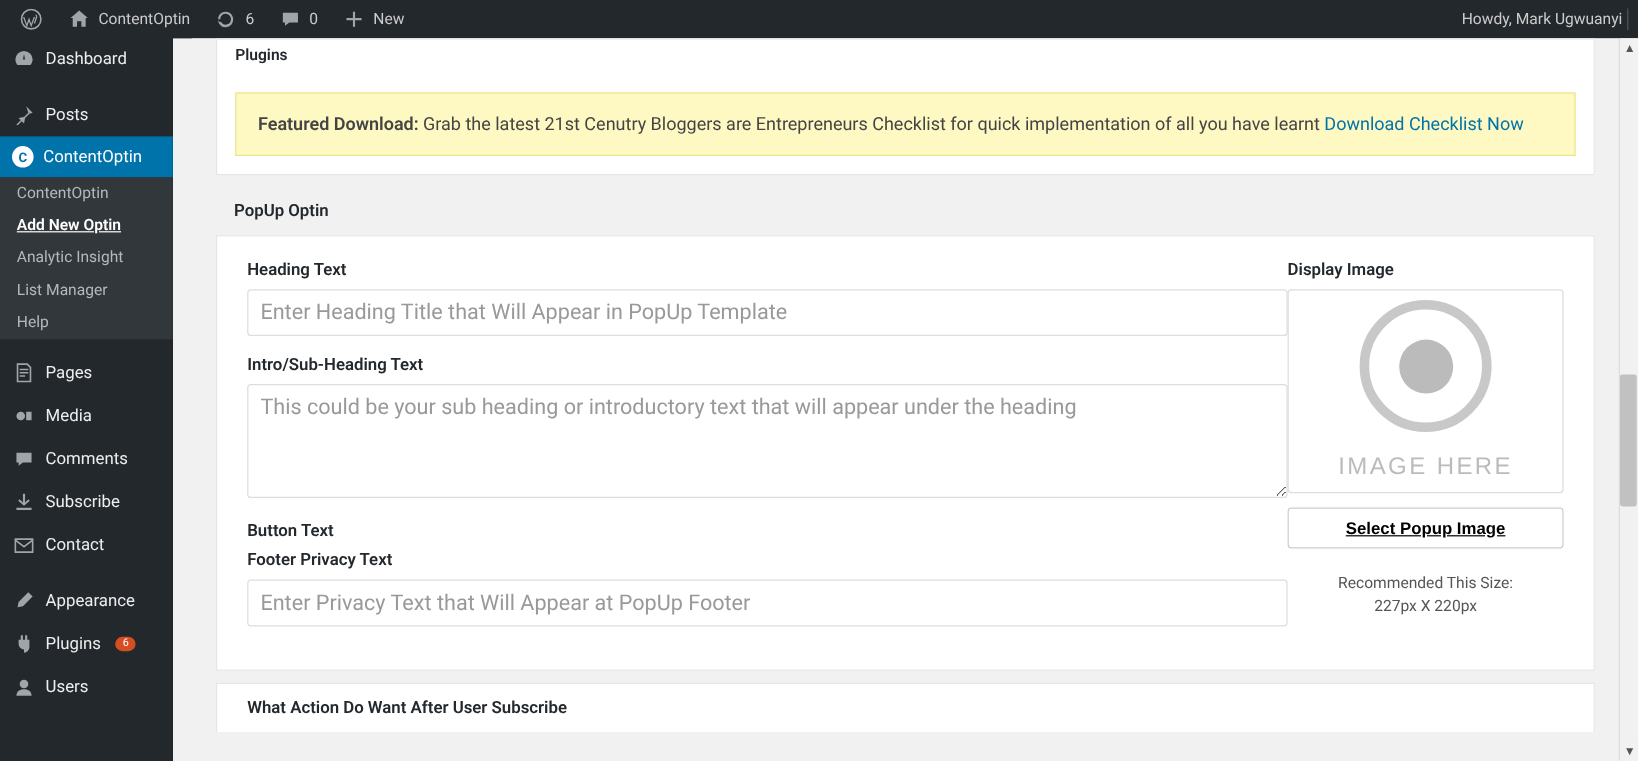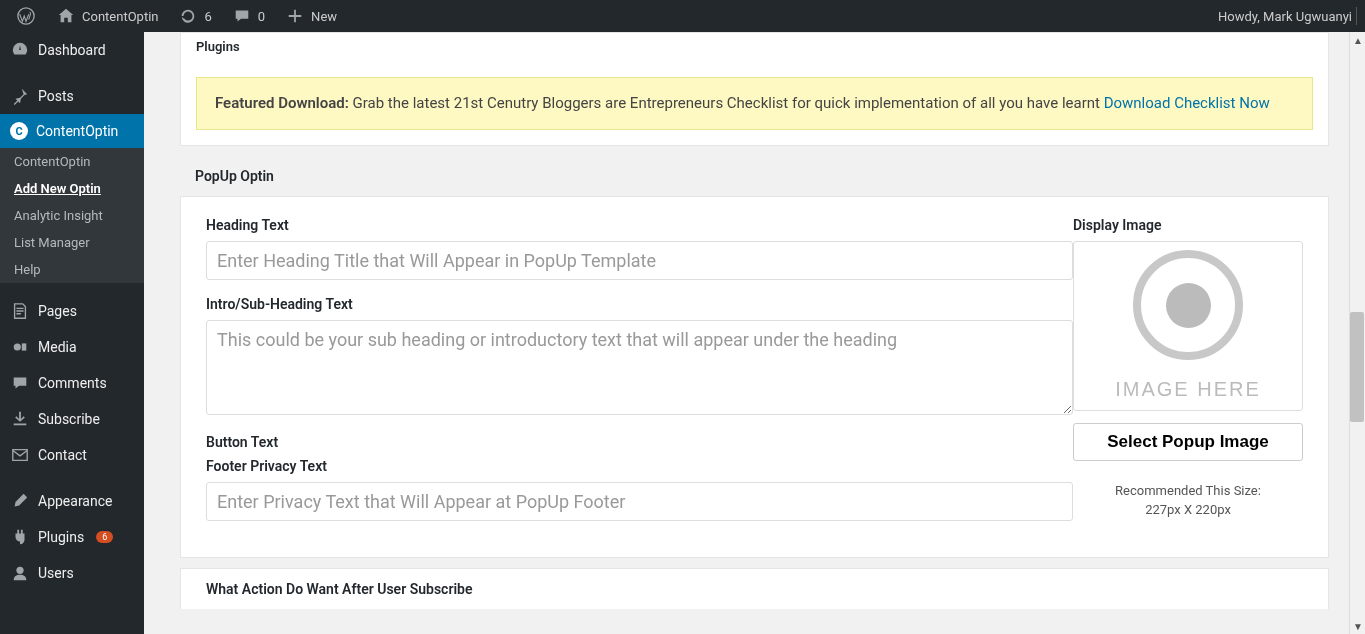--- a/index.html
+++ b/index.html
@@ -46,7 +46,7 @@
 .img-circle-outer { width: 110px; height: 110px; border: 8px solid #c8c8c8; border-radius: 50%; display: flex; align-items: center; justify-content: center; }
 .img-circle-inner { width: 45px; height: 45px; background: #bbb; border-radius: 50%; }
 .img-text { color: #bbb; font-size: 20px; letter-spacing: 2px; margin-top: 18px; font-weight: 300; font-family: Arial, sans-serif; }
-.select-btn { width: 100%; border: 1px solid #ccc; border-radius: 3px; background: #fff; padding: 8px; font-weight: 600; font-size: 17px; cursor: pointer; }
+.select-btn { width: 100%; border: 1px solid #ccc; border-radius: 3px; background: #fff; padding: 8px; font-weight: 600; font-size: 14px; cursor: pointer; text-decoration: underline; }
 .rec-text { text-align: center; color: #555; font-size: 13px; line-height: 1.5; margin-top: 20px; }
 
 .section-heading-row { background: #fff; margin: 0 20px; border: 1px solid #e5e5e5; border-bottom: none; padding: 12px 25px; font-weight: 600; font-size: 14px; color: #23282d; }

